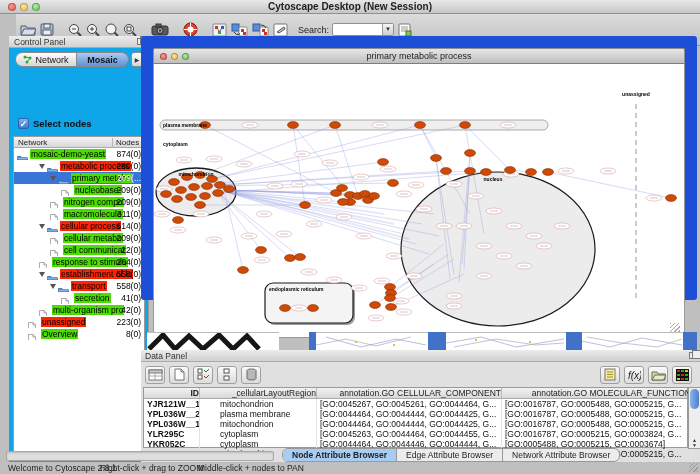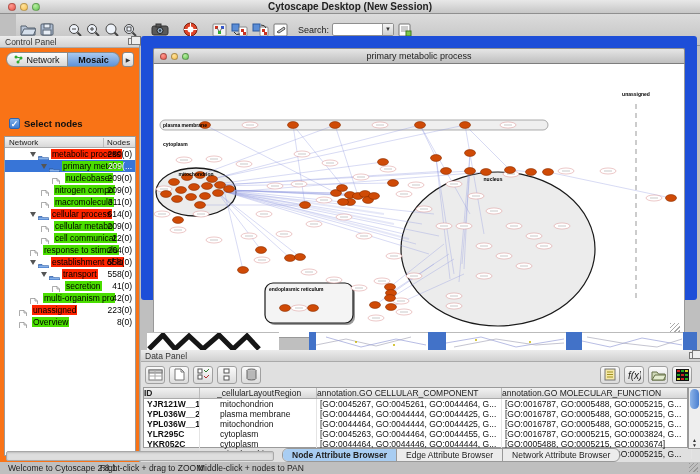--- a/index.html
+++ b/index.html
@@ -28,7 +28,7 @@
   .search-combo .arrow { position:absolute; right:0; top:0; width:11px; height:11px; background:linear-gradient(#f4f4f4,#cfcfcf); border-left:1px solid #9a9a9a; font-size:6px; color:#333; text-align:center; line-height:11px; }
 
   
-  .cpanel { left:0; top:36px; width:140px; height:426px; background:#f97316; border-right:1px solid #9a9a9a; }
+  .cpanel { left:9px; top:36px; width:140px; height:426px; background:#0ea5e9; border-right:1px solid #9a9a9a; }
   .cp-head { position:absolute; left:0; top:0; width:139px; height:12px; background:linear-gradient(#ececec,#d2d2d2); border-bottom:1px solid #aaa; }
   .cp-head .t { position:absolute; left:5px; top:1px; font-size:8.5px; color:#333; }
   .float-ic { position:absolute; right:3px; top:2px; width:8px; height:7px; border:1px solid #777; background:#eee; }

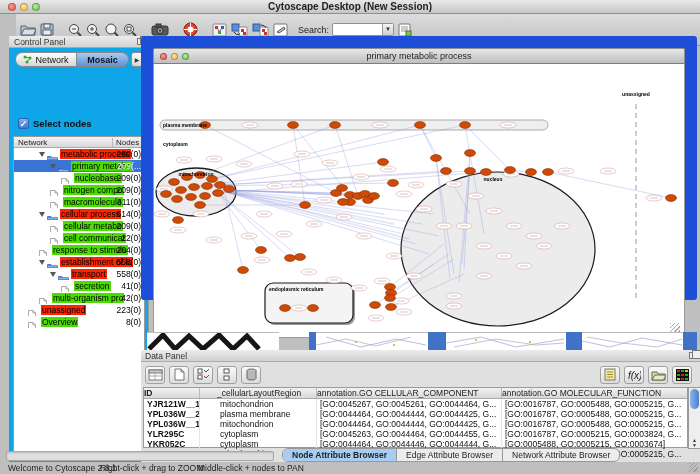--- a/index.html
+++ b/index.html
@@ -263,6 +263,14 @@
       <span class="c2">Nodes</span>
     </div>
     <div id="tree-rows">
+        <div class="trow" style="padding-left: 3px;">
+          <span class="ticon"><svg width="11" height="9" viewBox="0 0 11 9">
+              <path d="M0.5 1.5 h3.5 l1 1.2 H10.5 v5.8 H0.5 z" fill="#5b8dd6" stroke="#2d5aa0" stroke-width="0.7"></path>
+              <path d="M0.5 3.4 H10.5" stroke="#9cc0ee" stroke-width="0.8"></path>
+            </svg></span>
+          <span class="tlabel green">mosaic-demo-yeast</span>
+          <span class="tcount">874(0)</span>
+        </div>
         <div class="trow" style="padding-left: 25px;">
           <span class="tarrow"></span>
           <span class="ticon"><svg width="11" height="9" viewBox="0 0 11 9">

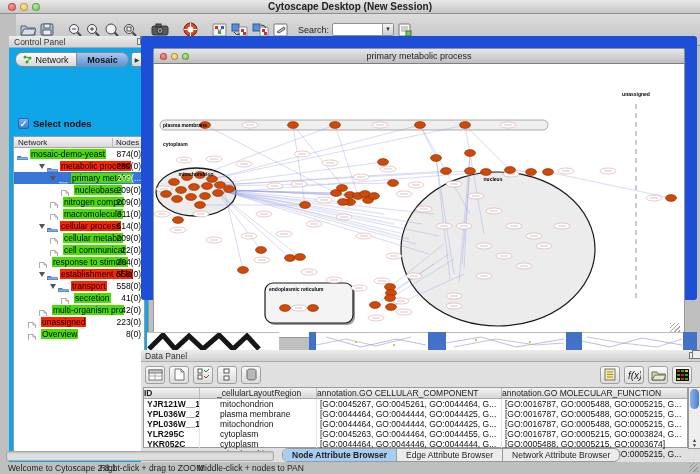--- a/index.html
+++ b/index.html
@@ -87,7 +87,7 @@
 
   .dtable { position:absolute; left:2px; top:37px; width:545px; height:61px; background:#fff; border:1px solid #9a9a9a; font-size:8.5px; }
   .dth { display:flex; height:11px; background:linear-gradient(#f2f2f2,#d8d8d8); border-bottom:1px solid #aaa; color:#222; }
-  .dth div { border-right:1px solid #bbb; text-align:left; overflow:hidden; white-space:nowrap; }
+  .dth div { border-right:1px solid #bbb; text-align:right; overflow:hidden; white-space:nowrap; }
   .dtr { display:flex; height:10px; }
   .dtr div { border-right:1px solid #e4e4e4; overflow:hidden; white-space:nowrap; padding-left:3px; color:#111; }
   .c-id { width:56px; flex:none; font-weight:bold; }

